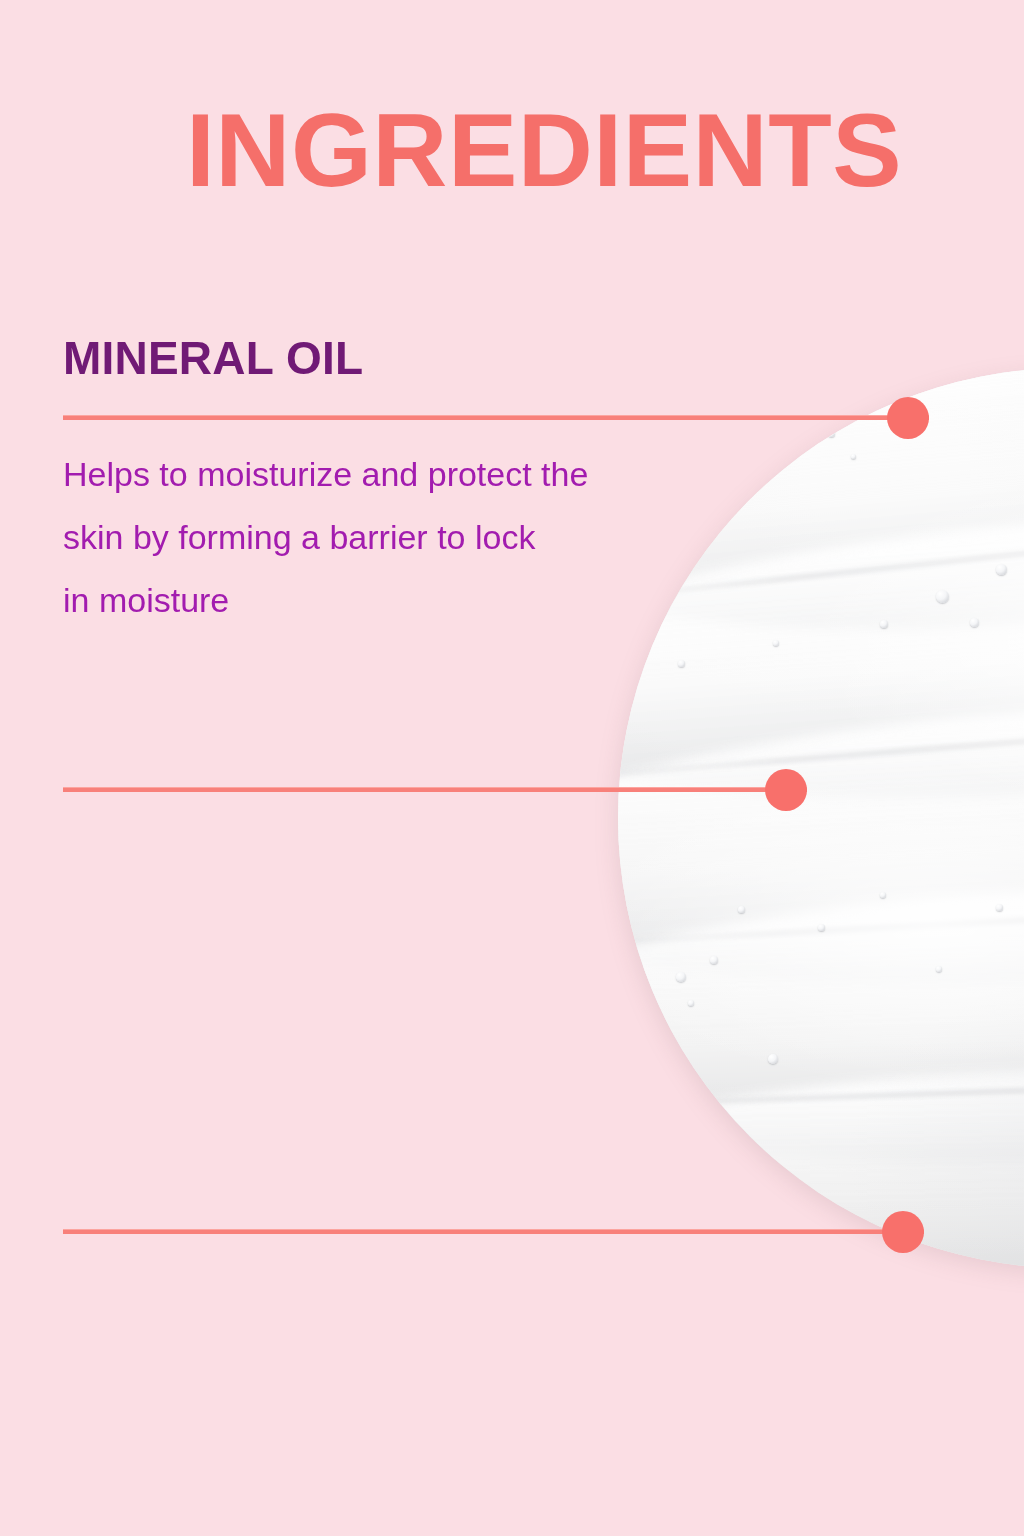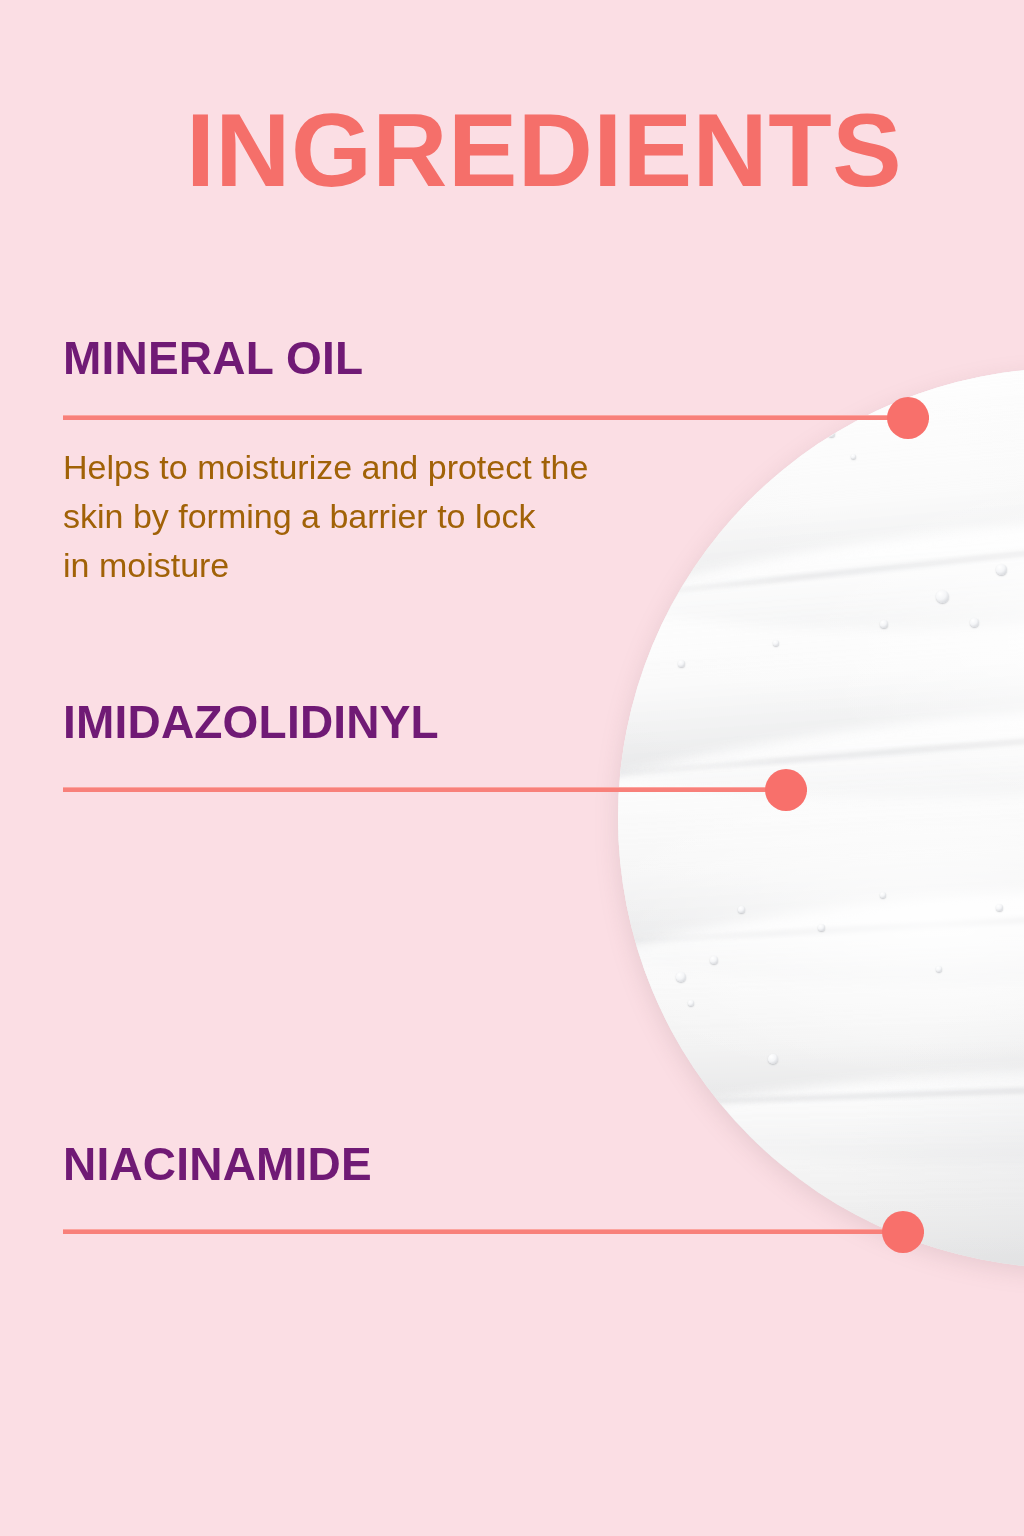--- a/index.html
+++ b/index.html
@@ -126,9 +126,9 @@
   }
   .ing-desc {
     font-size: 34px;
-    line-height: 49px;
+    line-height: 63px;
     font-weight: 400;
-    color: #a16207;
+    color: #a21caf;
     margin: 0;
     white-space: pre-line;
   }

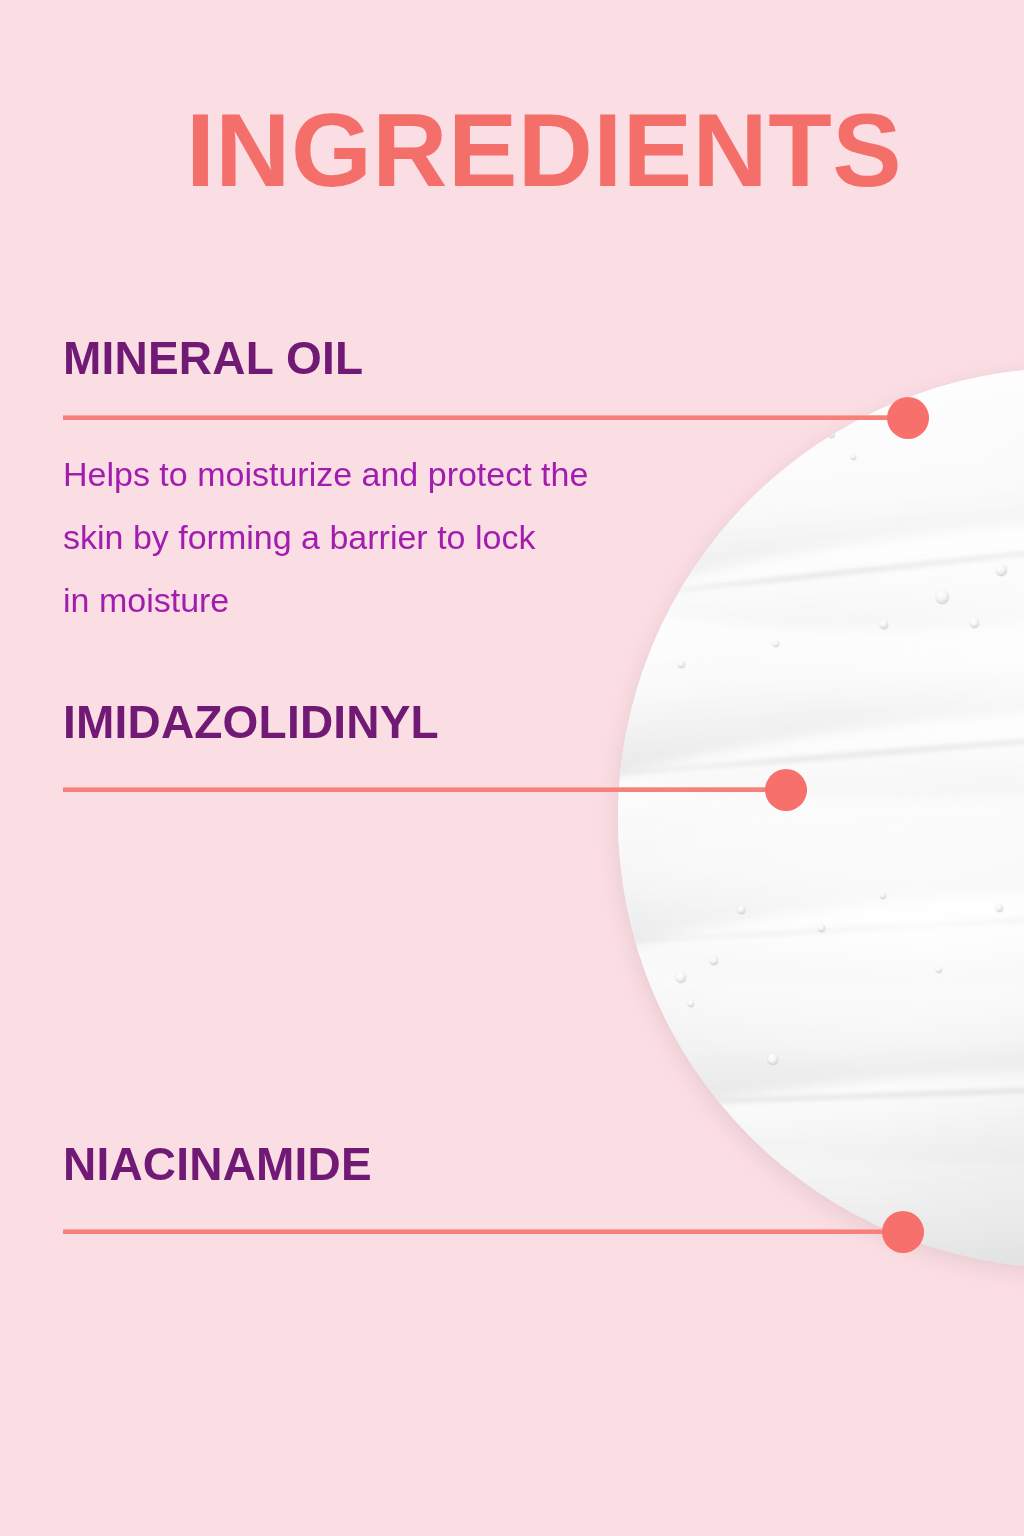--- a/index.html
+++ b/index.html
@@ -217,9 +217,6 @@
 in moisture</p>
   </div>
 
-  <div class="section sec2">
-    <h2 class="ing-name">IMIDAZOLIDINYL</h2>
-  </div>
   <div class="connector conn2">
     <div class="rule"></div>
     <div class="dot"></div>

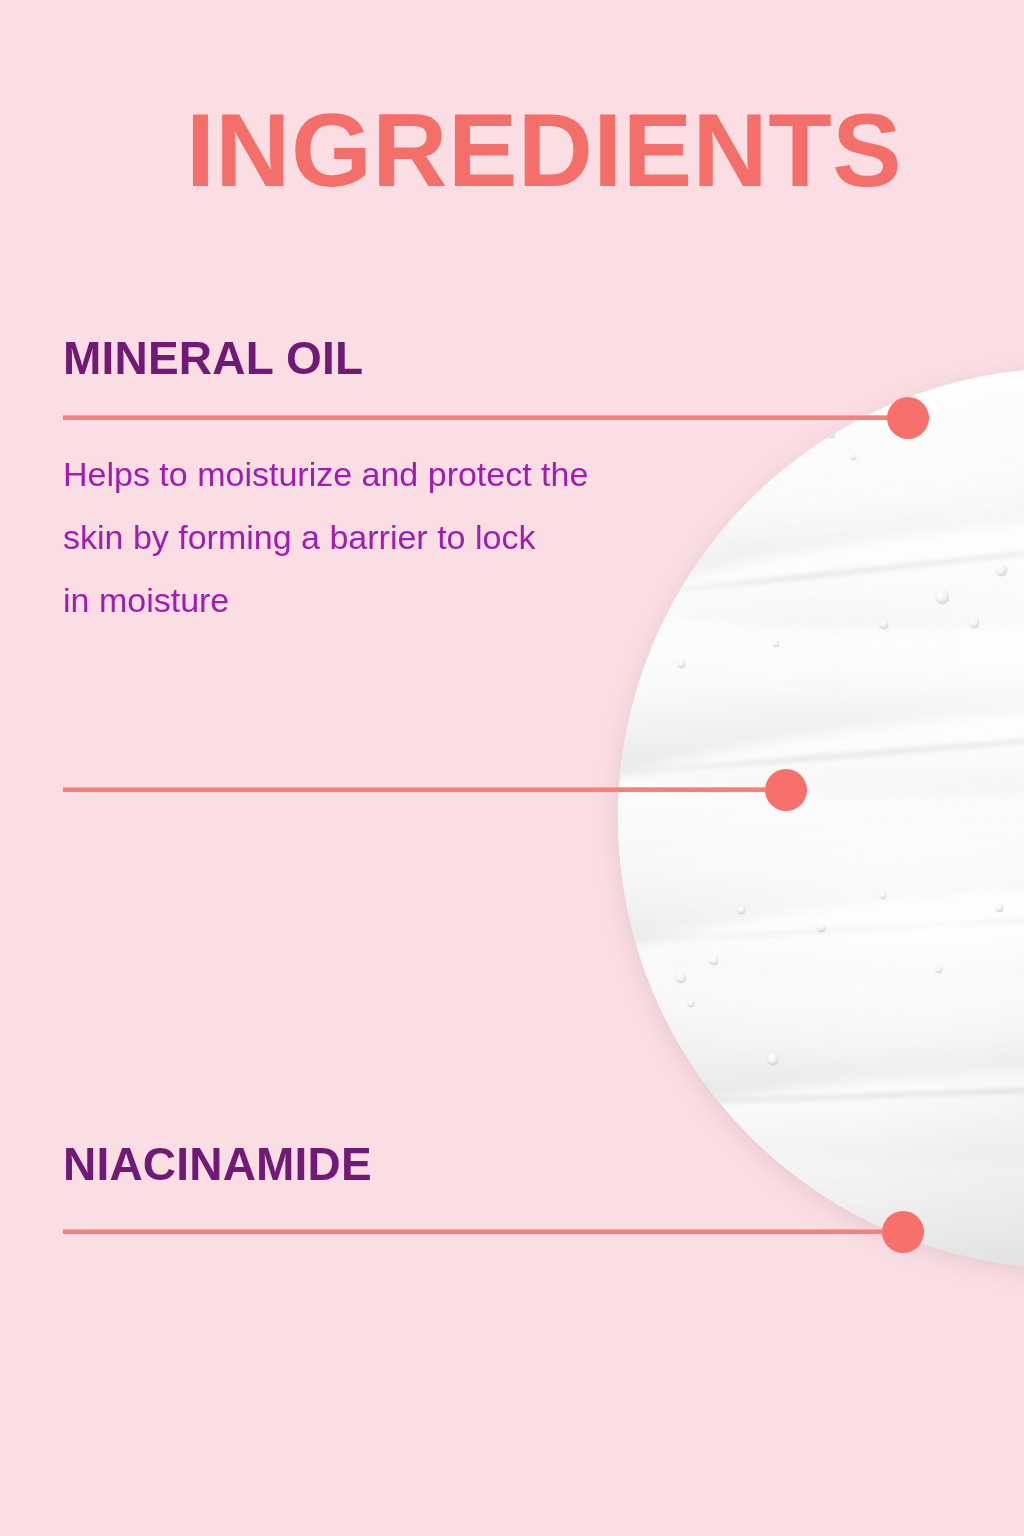--- a/index.html
+++ b/index.html
@@ -222,9 +222,6 @@
     <div class="dot"></div>
   </div>
 
-  <div class="section sec3">
-    <h2 class="ing-name">NIACINAMIDE</h2>
-  </div>
   <div class="connector conn3">
     <div class="rule"></div>
     <div class="dot"></div>

